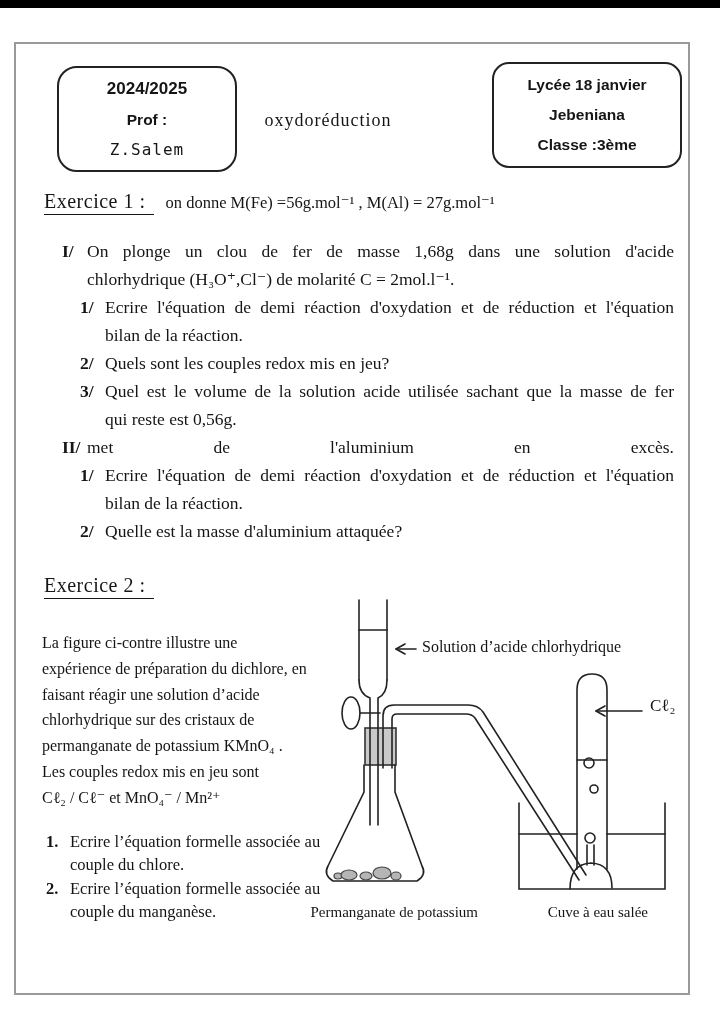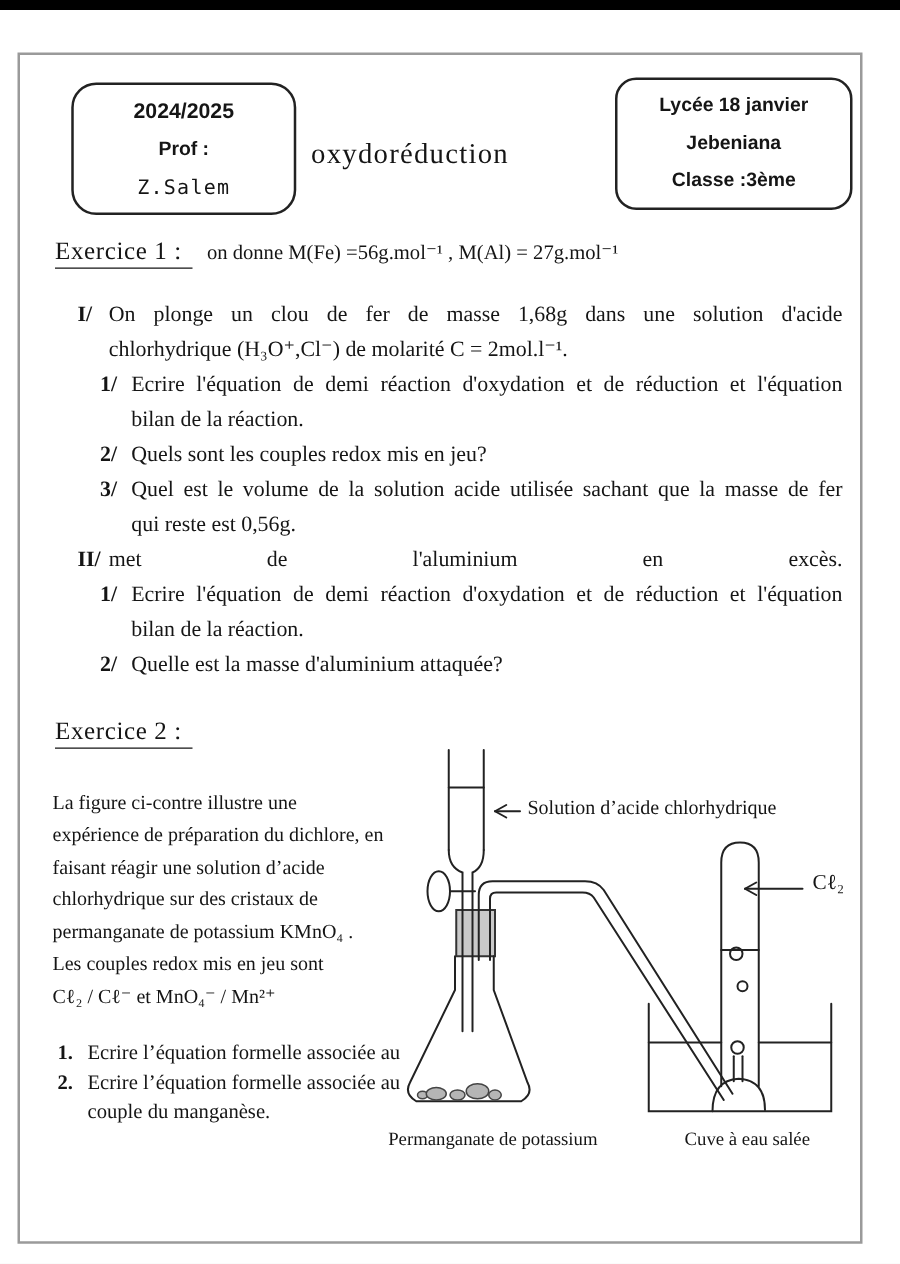--- a/index.html
+++ b/index.html
@@ -19,7 +19,7 @@
   .hb-year{font-weight:bold;font-size:17px;}
   .prof-name{font-family:"DejaVu Sans Mono",monospace;font-size:16px;letter-spacing:1px;font-weight:400;}
   .title1{position:absolute;left:238px;top:30px;width:240px;font-size:21px;letter-spacing:.4px;text-align:center;}
-  .title2{position:absolute;left:212px;top:66px;width:200px;font-size:23px;letter-spacing:1px;text-align:center;}
+  .title2{position:absolute;left:212px;top:66px;width:200px;font-size:18px;letter-spacing:1px;text-align:center;}
 
   
   .ex-heading{font-size:20px;letter-spacing:.5px;border-bottom:1.6px solid #151515;

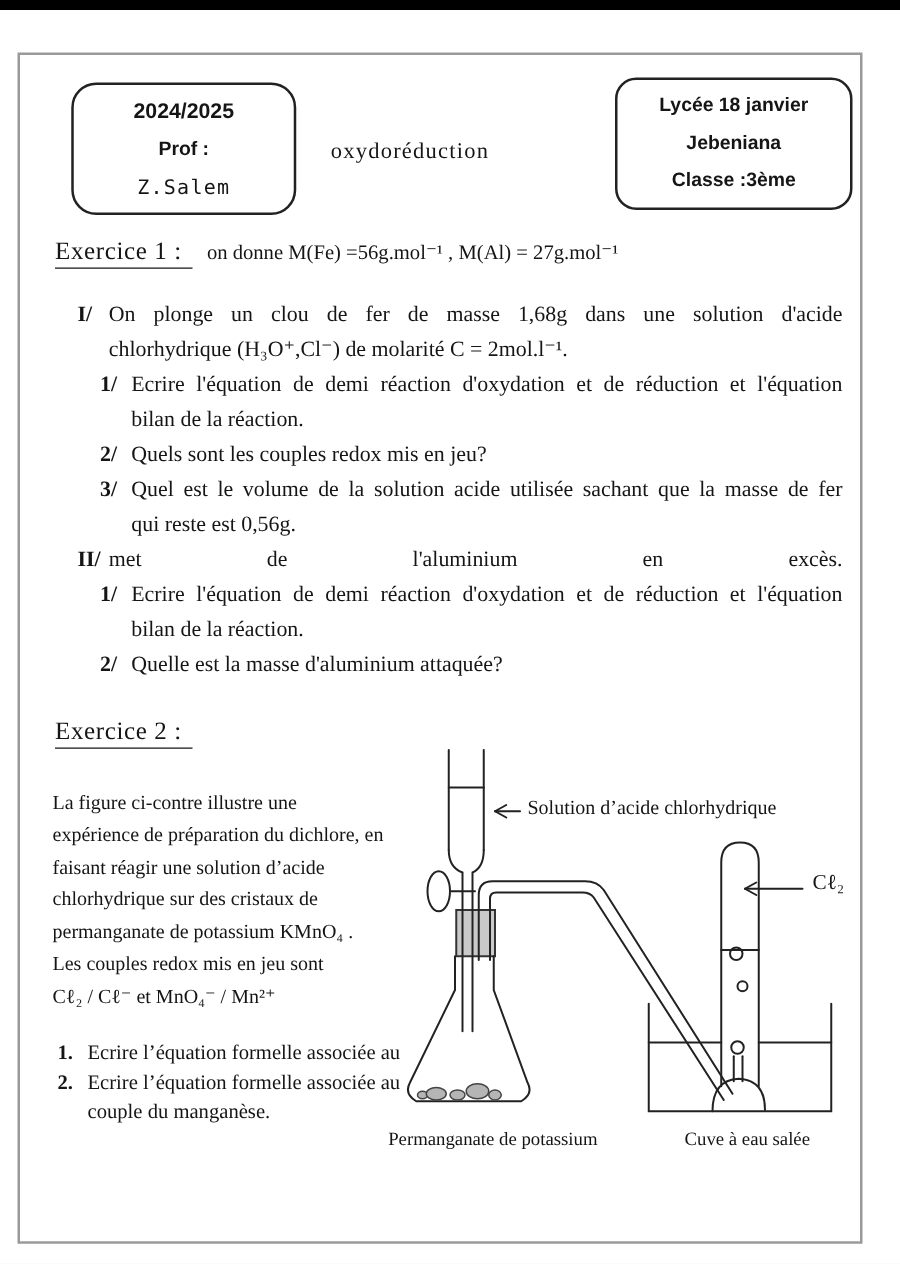--- a/index.html
+++ b/index.html
@@ -144,6 +144,7 @@
         <span class="mk">1.</span>
         <div class="itext">
             <div>Ecrire l’équation formelle associée au</div>
+            <div>couple du chlore.</div>
           </div>
       </div>
       <div class="item">

